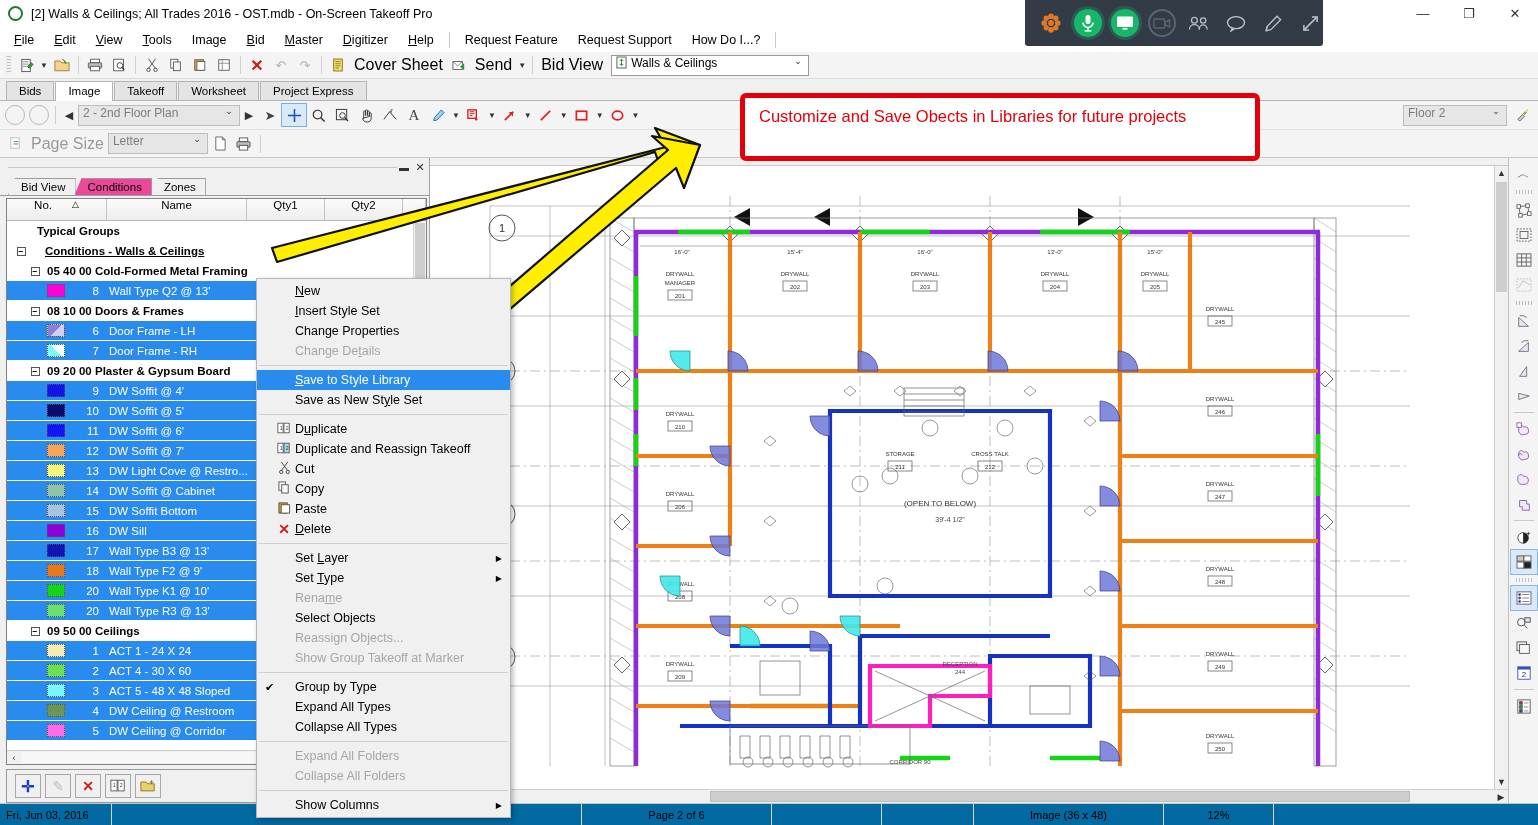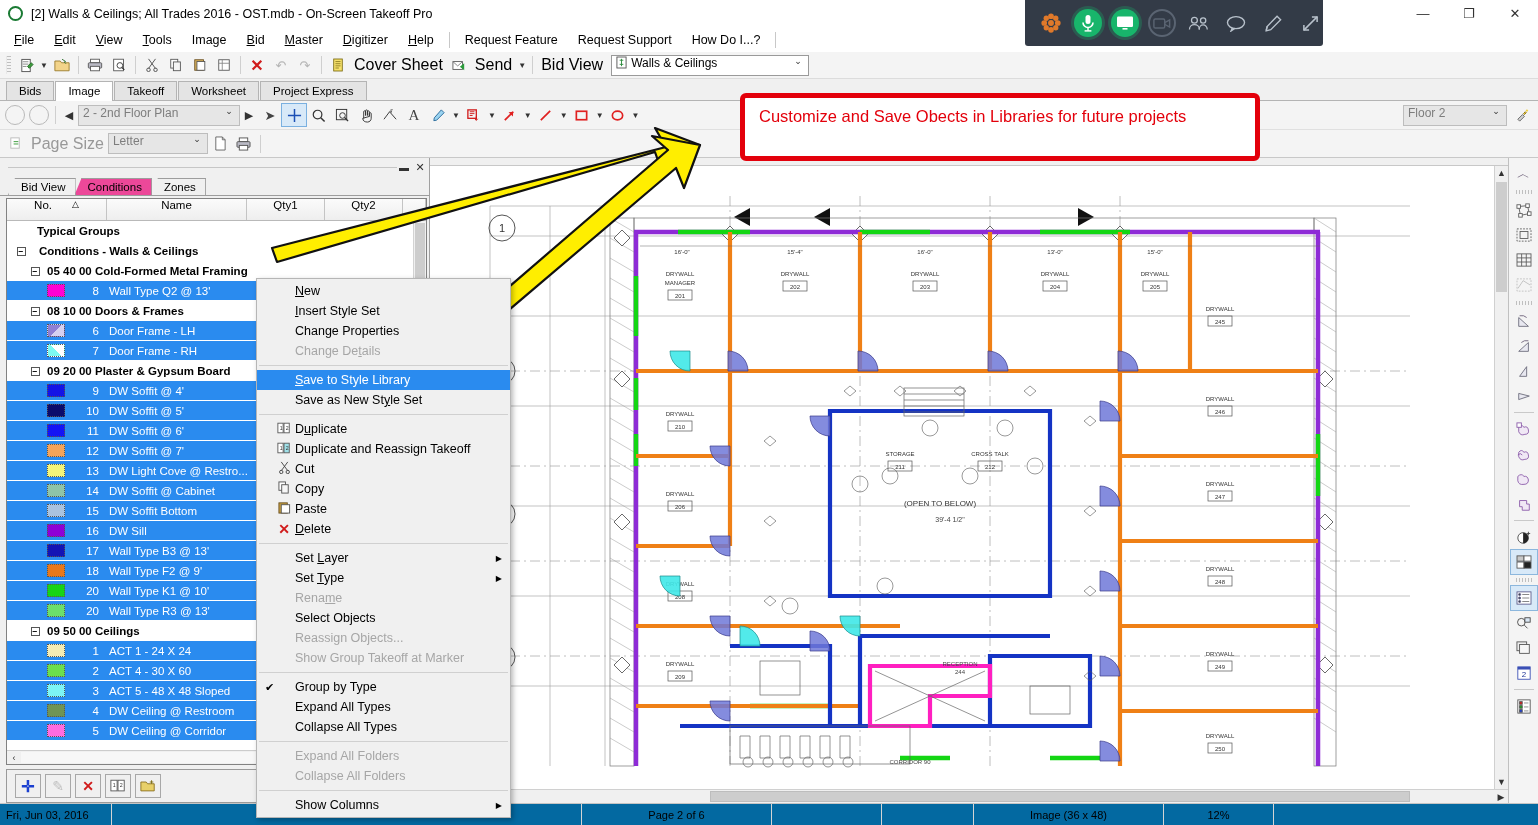--- a/index.html
+++ b/index.html
@@ -501,7 +501,7 @@
           <div class="grow group">
             <span style="width:6px"></span>
               <span class="tw"><span class="exp">−</span></span>
-            <span style="margin-left:10px;">Conditions - Walls &amp; Ceilings</span>
+            <span style="margin-left:16px;text-decoration:underline;">Conditions - Walls &amp; Ceilings</span>
           </div>
 
           <div class="grow group">

